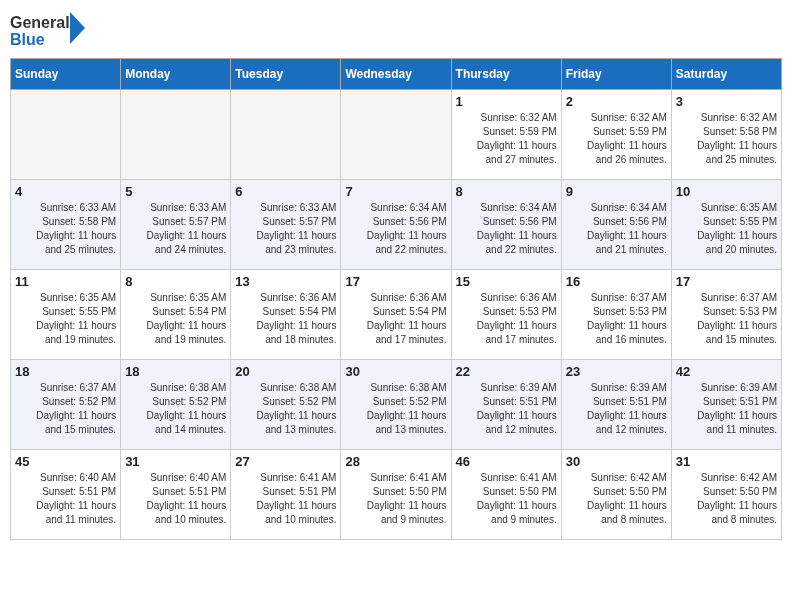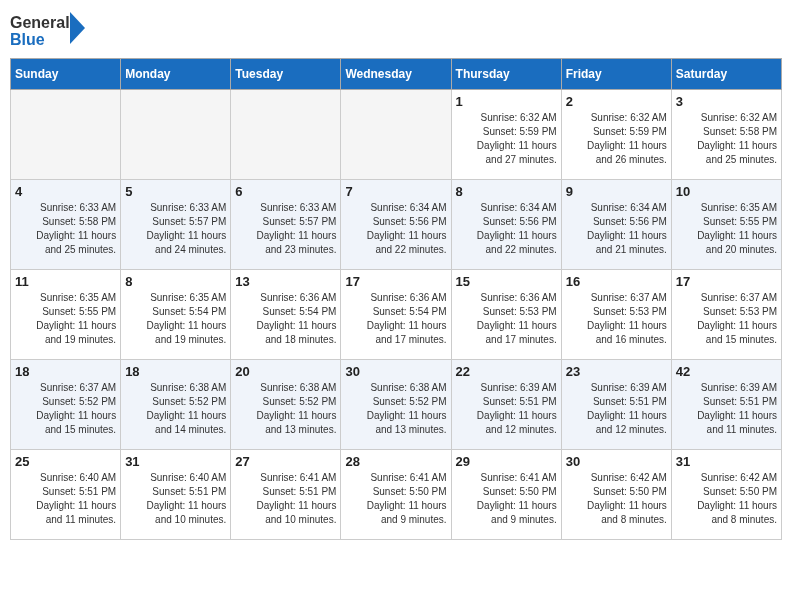--- a/index.html
+++ b/index.html
@@ -285,7 +285,7 @@
       </tr>
       <tr>
         <td>
-          <div class="day-num">25</div>
+          <div class="day-num">45</div>
           <div class="day-info" style="white-space: pre-line;">Sunrise: 6:40 AM
 Sunset: 5:51 PM
 Daylight: 11 hours

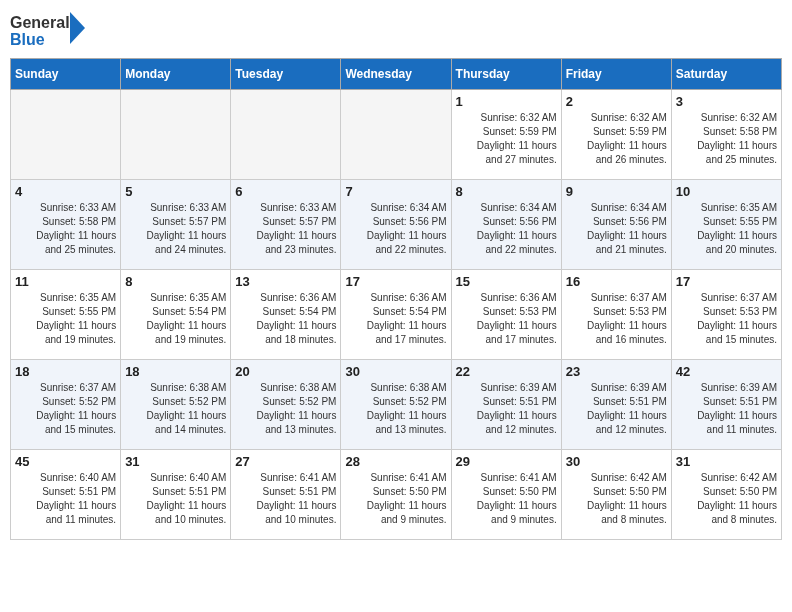--- a/index.html
+++ b/index.html
@@ -313,7 +313,7 @@
 and 9 minutes.</div>
         </td>
         <td>
-          <div class="day-num">29</div>
+          <div class="day-num">46</div>
           <div class="day-info" style="white-space: pre-line;">Sunrise: 6:41 AM
 Sunset: 5:50 PM
 Daylight: 11 hours

